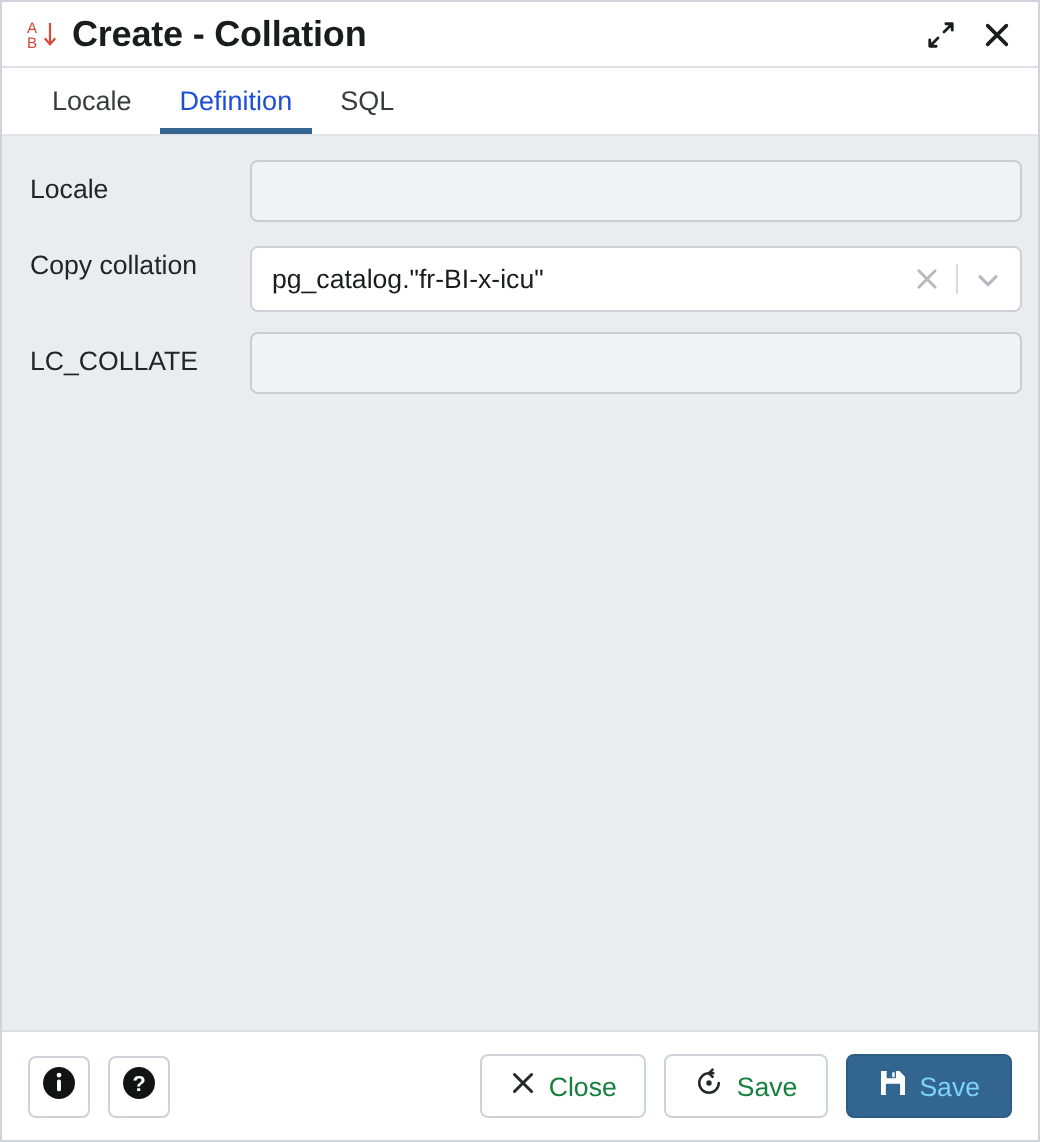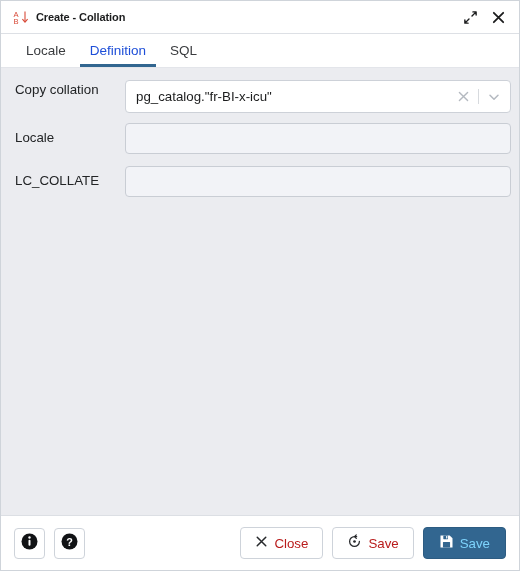--- a/index.html
+++ b/index.html
@@ -47,7 +47,7 @@
     flex-shrink: 0;
   }
   .title-text {
-    font-size: 11px;
+    font-size: 18px;
     color: #1b1c1d;
     font-weight: bold;
     letter-spacing: -0.1px;

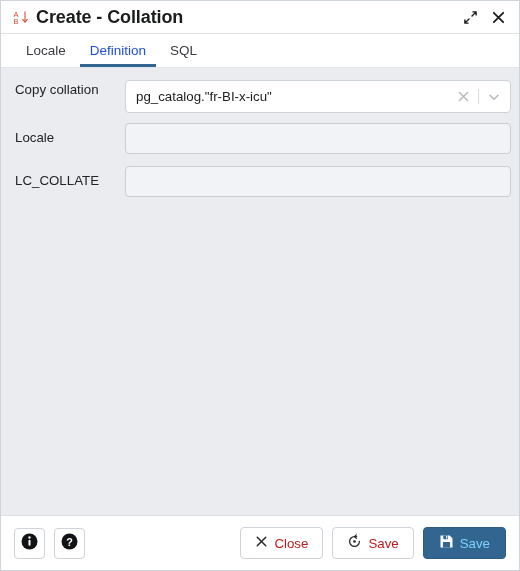--- a/index.html
+++ b/index.html
@@ -281,6 +281,13 @@
   </div>
 
   <div class="body">
+
+    <div class="form-row">
+      <div class="field-label">Locale</div>
+      <div class="field-control">
+        <input class="text-input" type="text" value="" style="">
+      </div>
+    </div>
 
     <div class="form-row tall">
       <div class="field-label two-line">Copy collation</div>
@@ -303,13 +310,6 @@
     </div>
 
     <div class="form-row">
-      <div class="field-label">Locale</div>
-      <div class="field-control">
-        <input class="text-input" type="text" value="" style="">
-      </div>
-    </div>
-
-    <div class="form-row">
       <div class="field-label">LC_COLLATE</div>
       <div class="field-control">
         <input class="text-input" type="text" value="" style="">

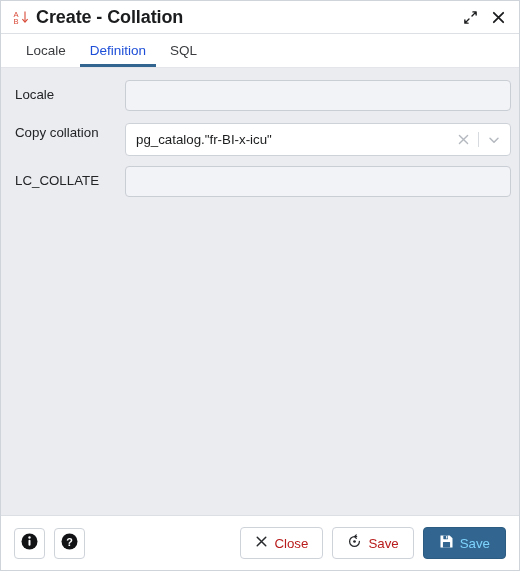--- a/index.html
+++ b/index.html
@@ -234,7 +234,7 @@
   .btn-light {
     background: #ffffff;
     border: 1px solid #ced3da;
-    color: #b91c1c;
+    color: #15803d;
     margin-left: 9px;
   }
   .btn-primary {

